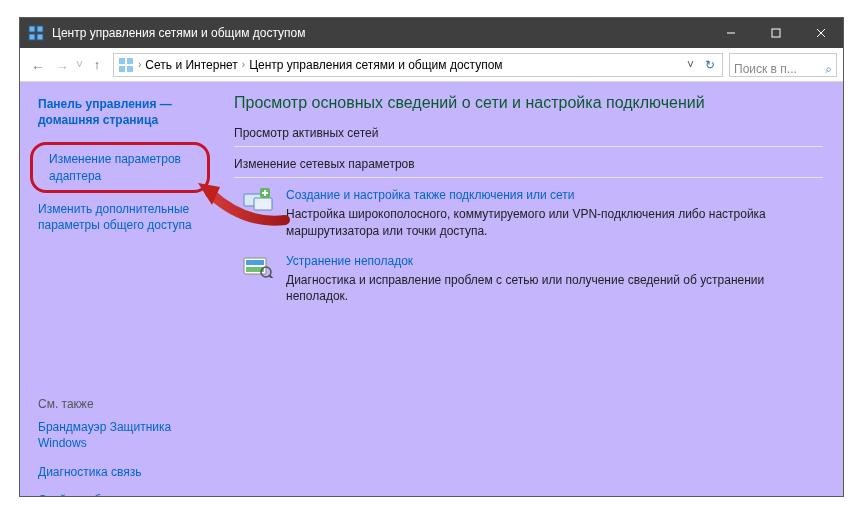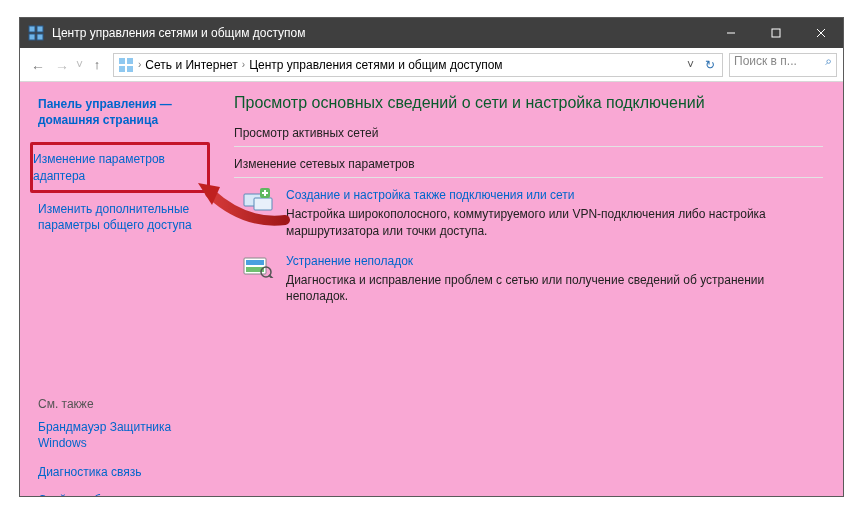--- a/index.html
+++ b/index.html
@@ -5,7 +5,7 @@
 * { box-sizing: border-box; margin: 0; padding: 0; font-family: "Segoe UI", Tahoma, sans-serif; }
 body { background: #fff; width: 863px; height: 515px; overflow: hidden; }
 
-.window { width: 825px; height: 480px; margin: 17px 19px; border: 1px solid #5a5a5a; background: #f9a8d4; display: flex; flex-direction: column; }
+.window { width: 825px; height: 480px; margin: 17px 19px; border: 1px solid #5a5a5a; background: #c4b5fd; display: flex; flex-direction: column; }
 
 .titlebar { height: 30px; background: #3f3f3f; color: #fff; display: flex; align-items: center; padding: 0 0 0 8px; }
 .titlebar .app-icon { width: 16px; height: 16px; margin-right: 8px; display: flex; align-items: center; justify-content: center; }

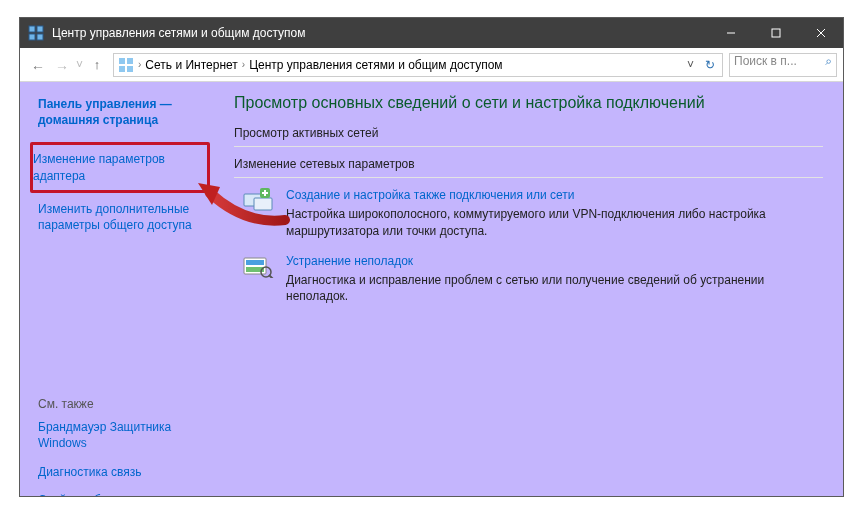--- a/index.html
+++ b/index.html
@@ -22,7 +22,7 @@
 .addr .crumb { color: #000; white-space: nowrap; }
 .addr .sep { color: #777; font-size: 10px; }
 .addr .refresh { margin-left: auto; color: #555; padding: 0 4px; }
-.searchbox { width: 108px; height: 24px; border: 1px solid #ccc; display: flex; align-items: flex-start; padding: 0 4px; font-size: 12px; color: #888; gap: 4px; }
+.searchbox { width: 108px; height: 24px; border: 1px solid #ccc; display: flex; align-items: flex-end; padding: 0 4px; font-size: 12px; color: #888; gap: 4px; }
 
 .body { flex: 1; display: flex; overflow: hidden; }
 .sidebar { width: 200px; border-right: none; padding: 14px 10px 10px 18px; font-size: 12px; }

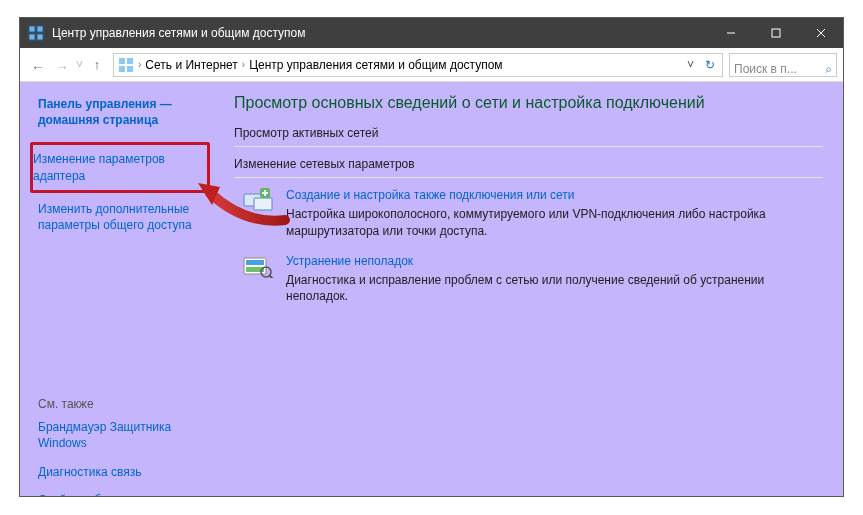--- a/index.html
+++ b/index.html
@@ -28,7 +28,7 @@
 .sidebar { width: 200px; border-right: none; padding: 14px 10px 10px 18px; font-size: 12px; }
 .sidebar .home-link { color: #0066cc; margin-bottom: 14px; line-height: 1.35; font-weight: bold; }
 .sidebar .link { color: #0066cc; margin-bottom: 12px; line-height: 1.35; cursor: pointer; }
-.sidebar .highlighted { border: 3px solid #c4142a; border-radius: 2px; padding: 6px 0; display: inline-block; margin-left: -8px; margin-bottom: 8px; }
+.sidebar .highlighted { border: 3px solid #c4142a; border-radius: 16px; padding: 6px 16px; display: inline-block; margin-left: -8px; margin-bottom: 8px; }
 .sidebar .spacer { height: 140px; }
 .sidebar .see-also { color: #555; margin: 12px 0 8px 0; }
 

